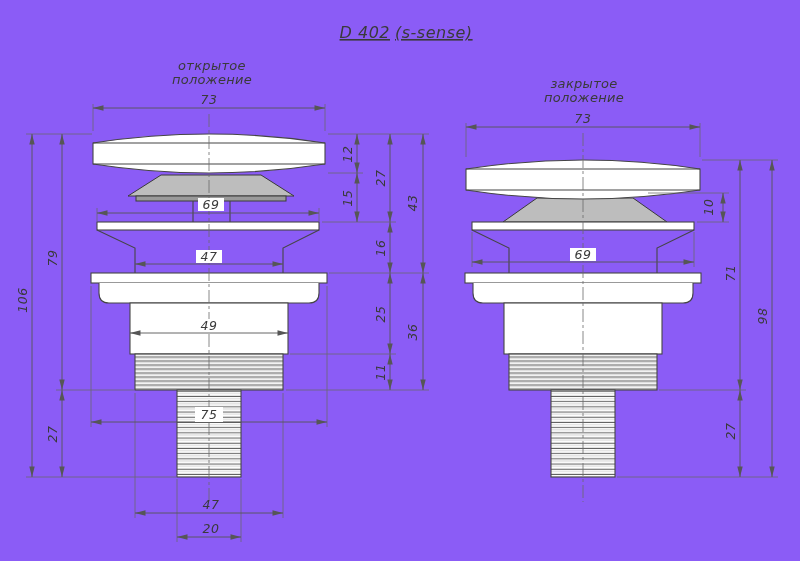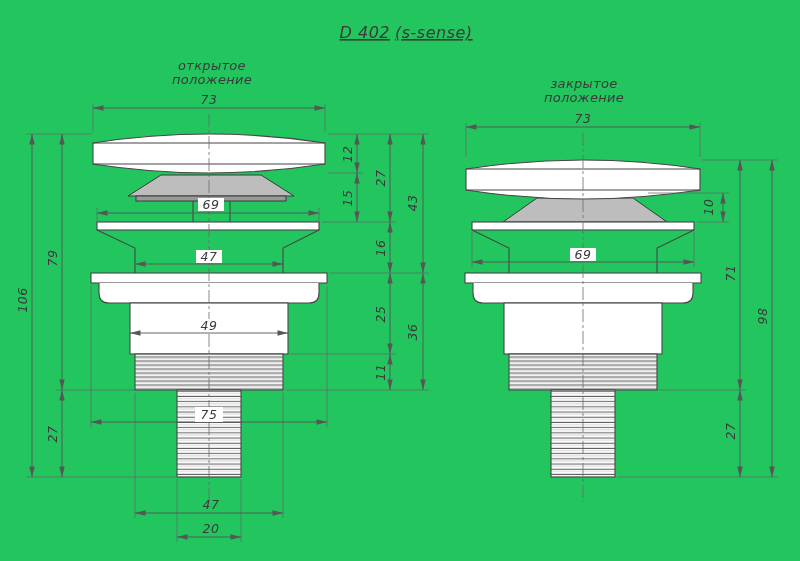--- a/index.html
+++ b/index.html
@@ -3,7 +3,7 @@
 <meta charset="utf-8">
 <style>
   html,body{margin:0;padding:0;background:#fff;}
-  .page{width:800px;height:561px;background:#22c55e;position:relative;overflow:hidden;
+  .page{width:800px;height:561px;background:#8b5cf6;position:relative;overflow:hidden;
         font-family:"DejaVu Sans",sans-serif;}
   svg{display:block;}
   .geo{stroke:#454545;stroke-width:1.1;fill:none;}

